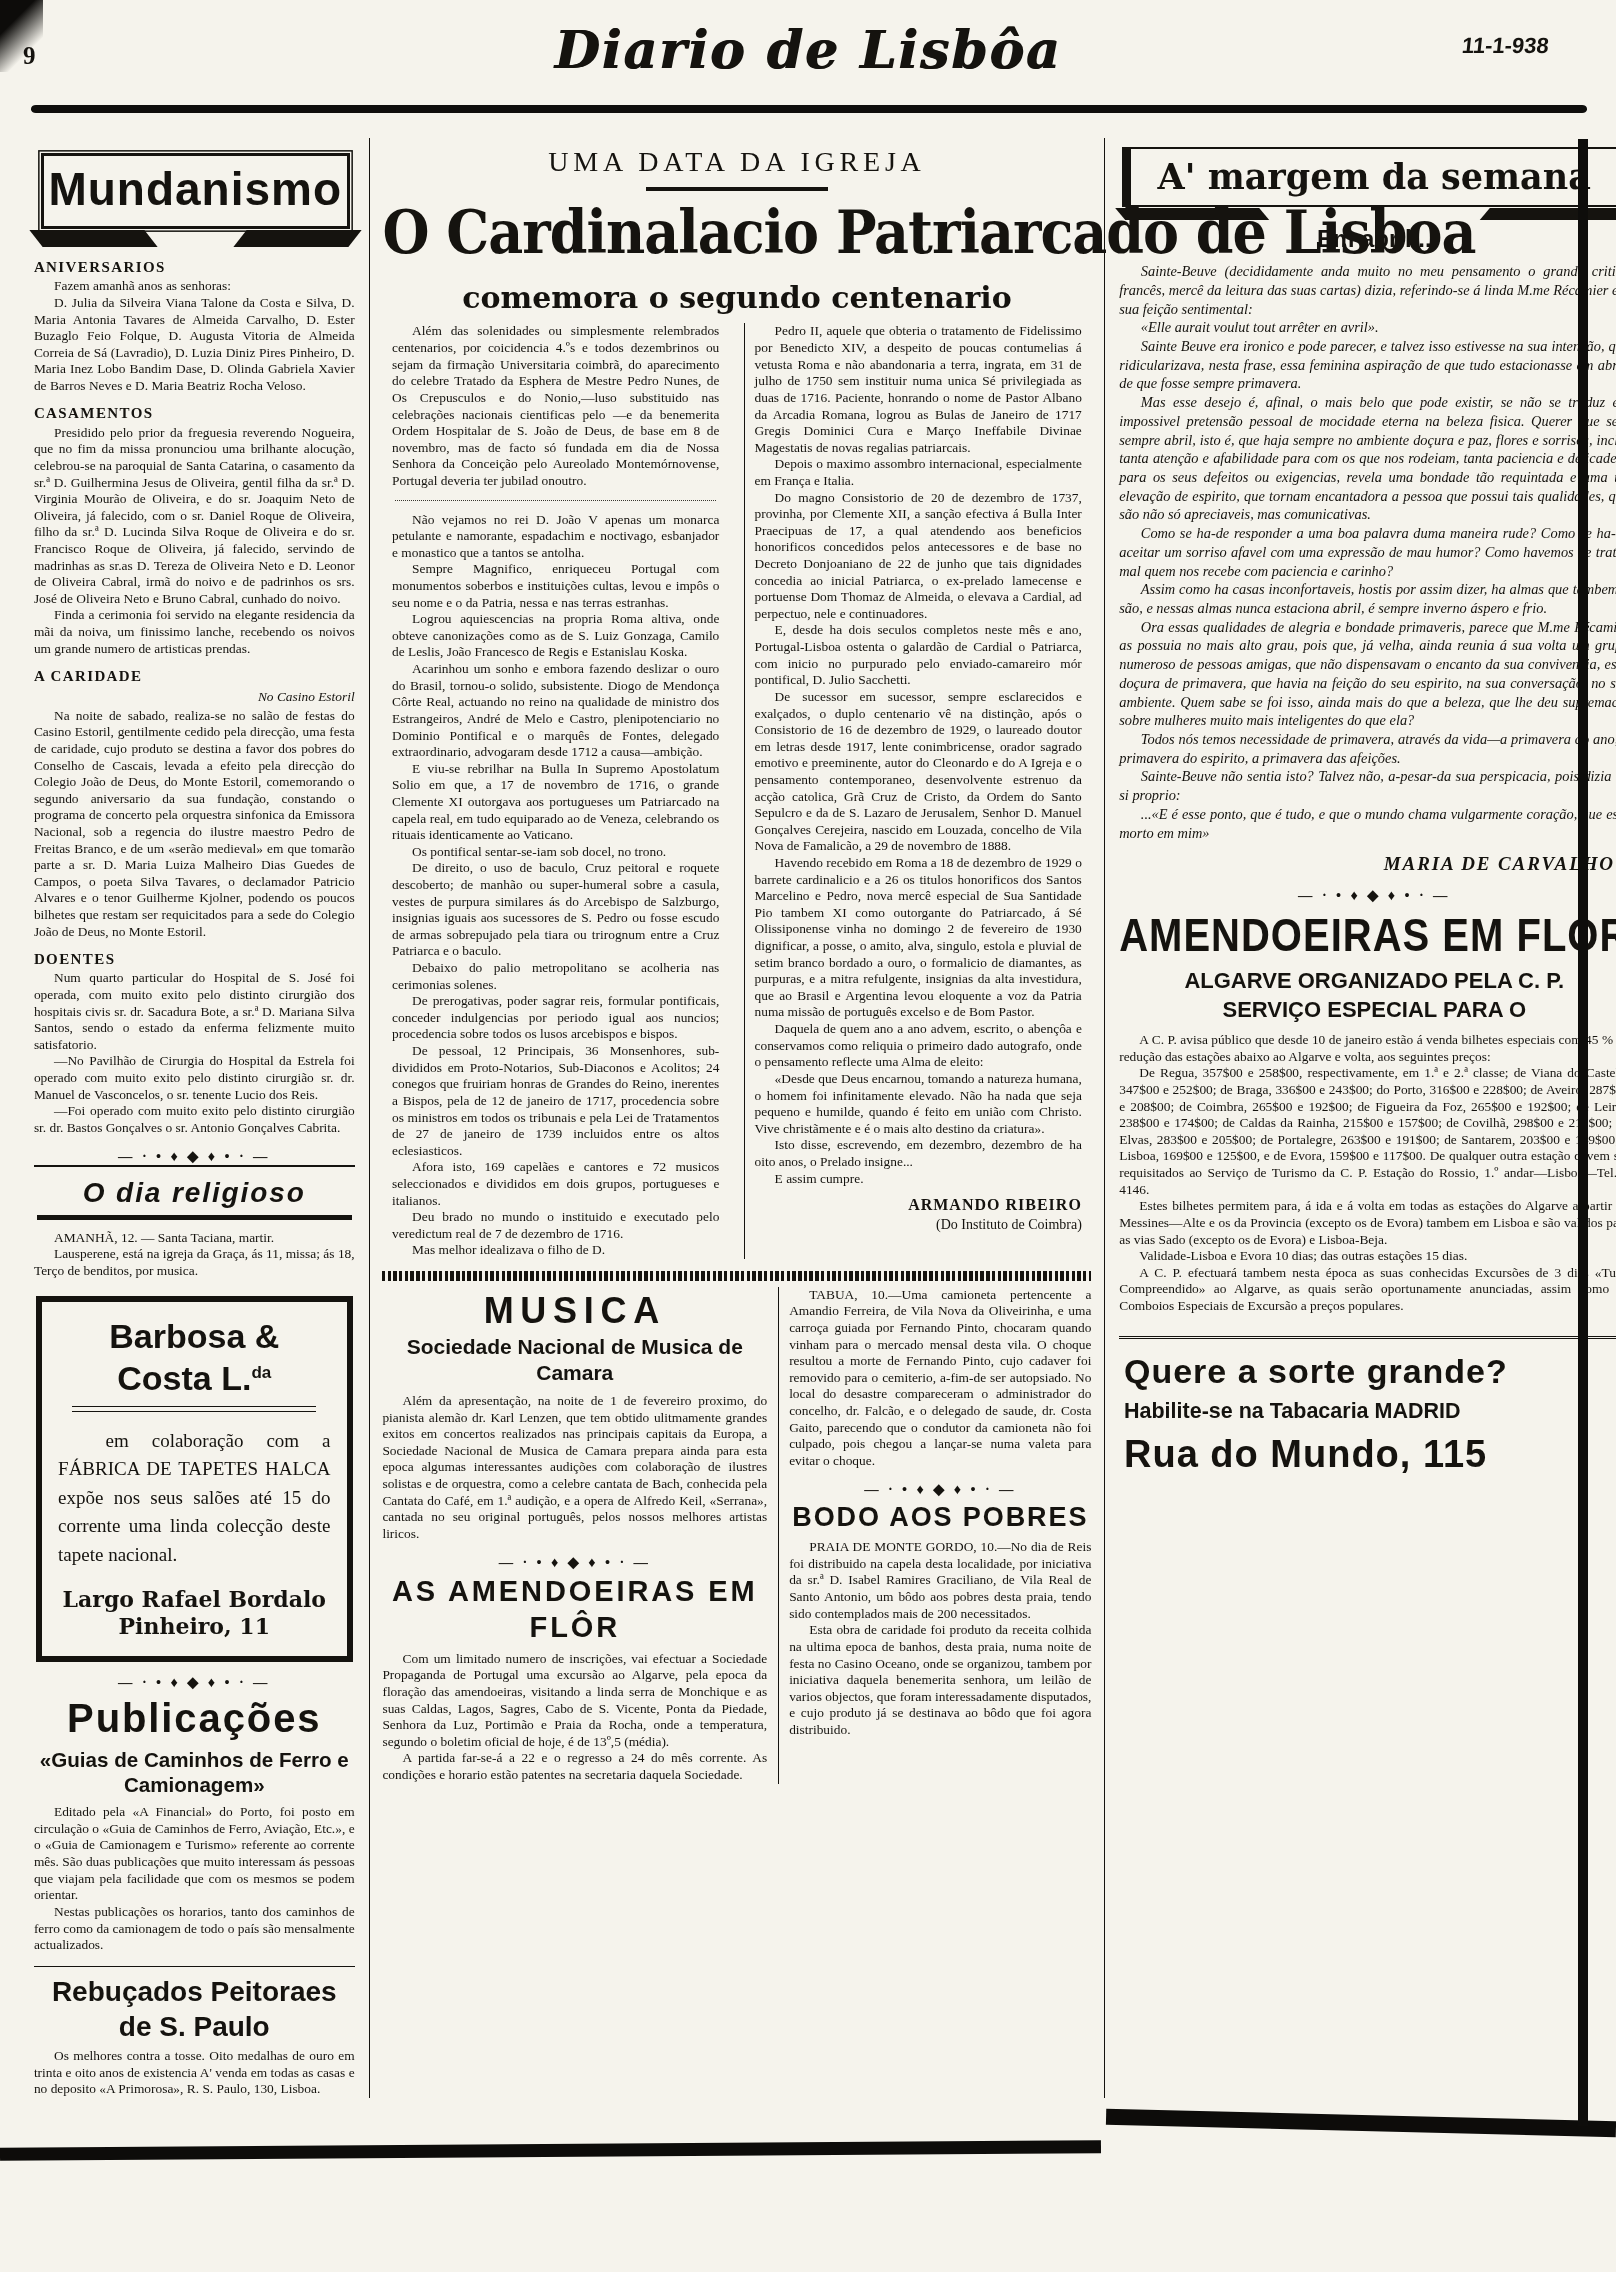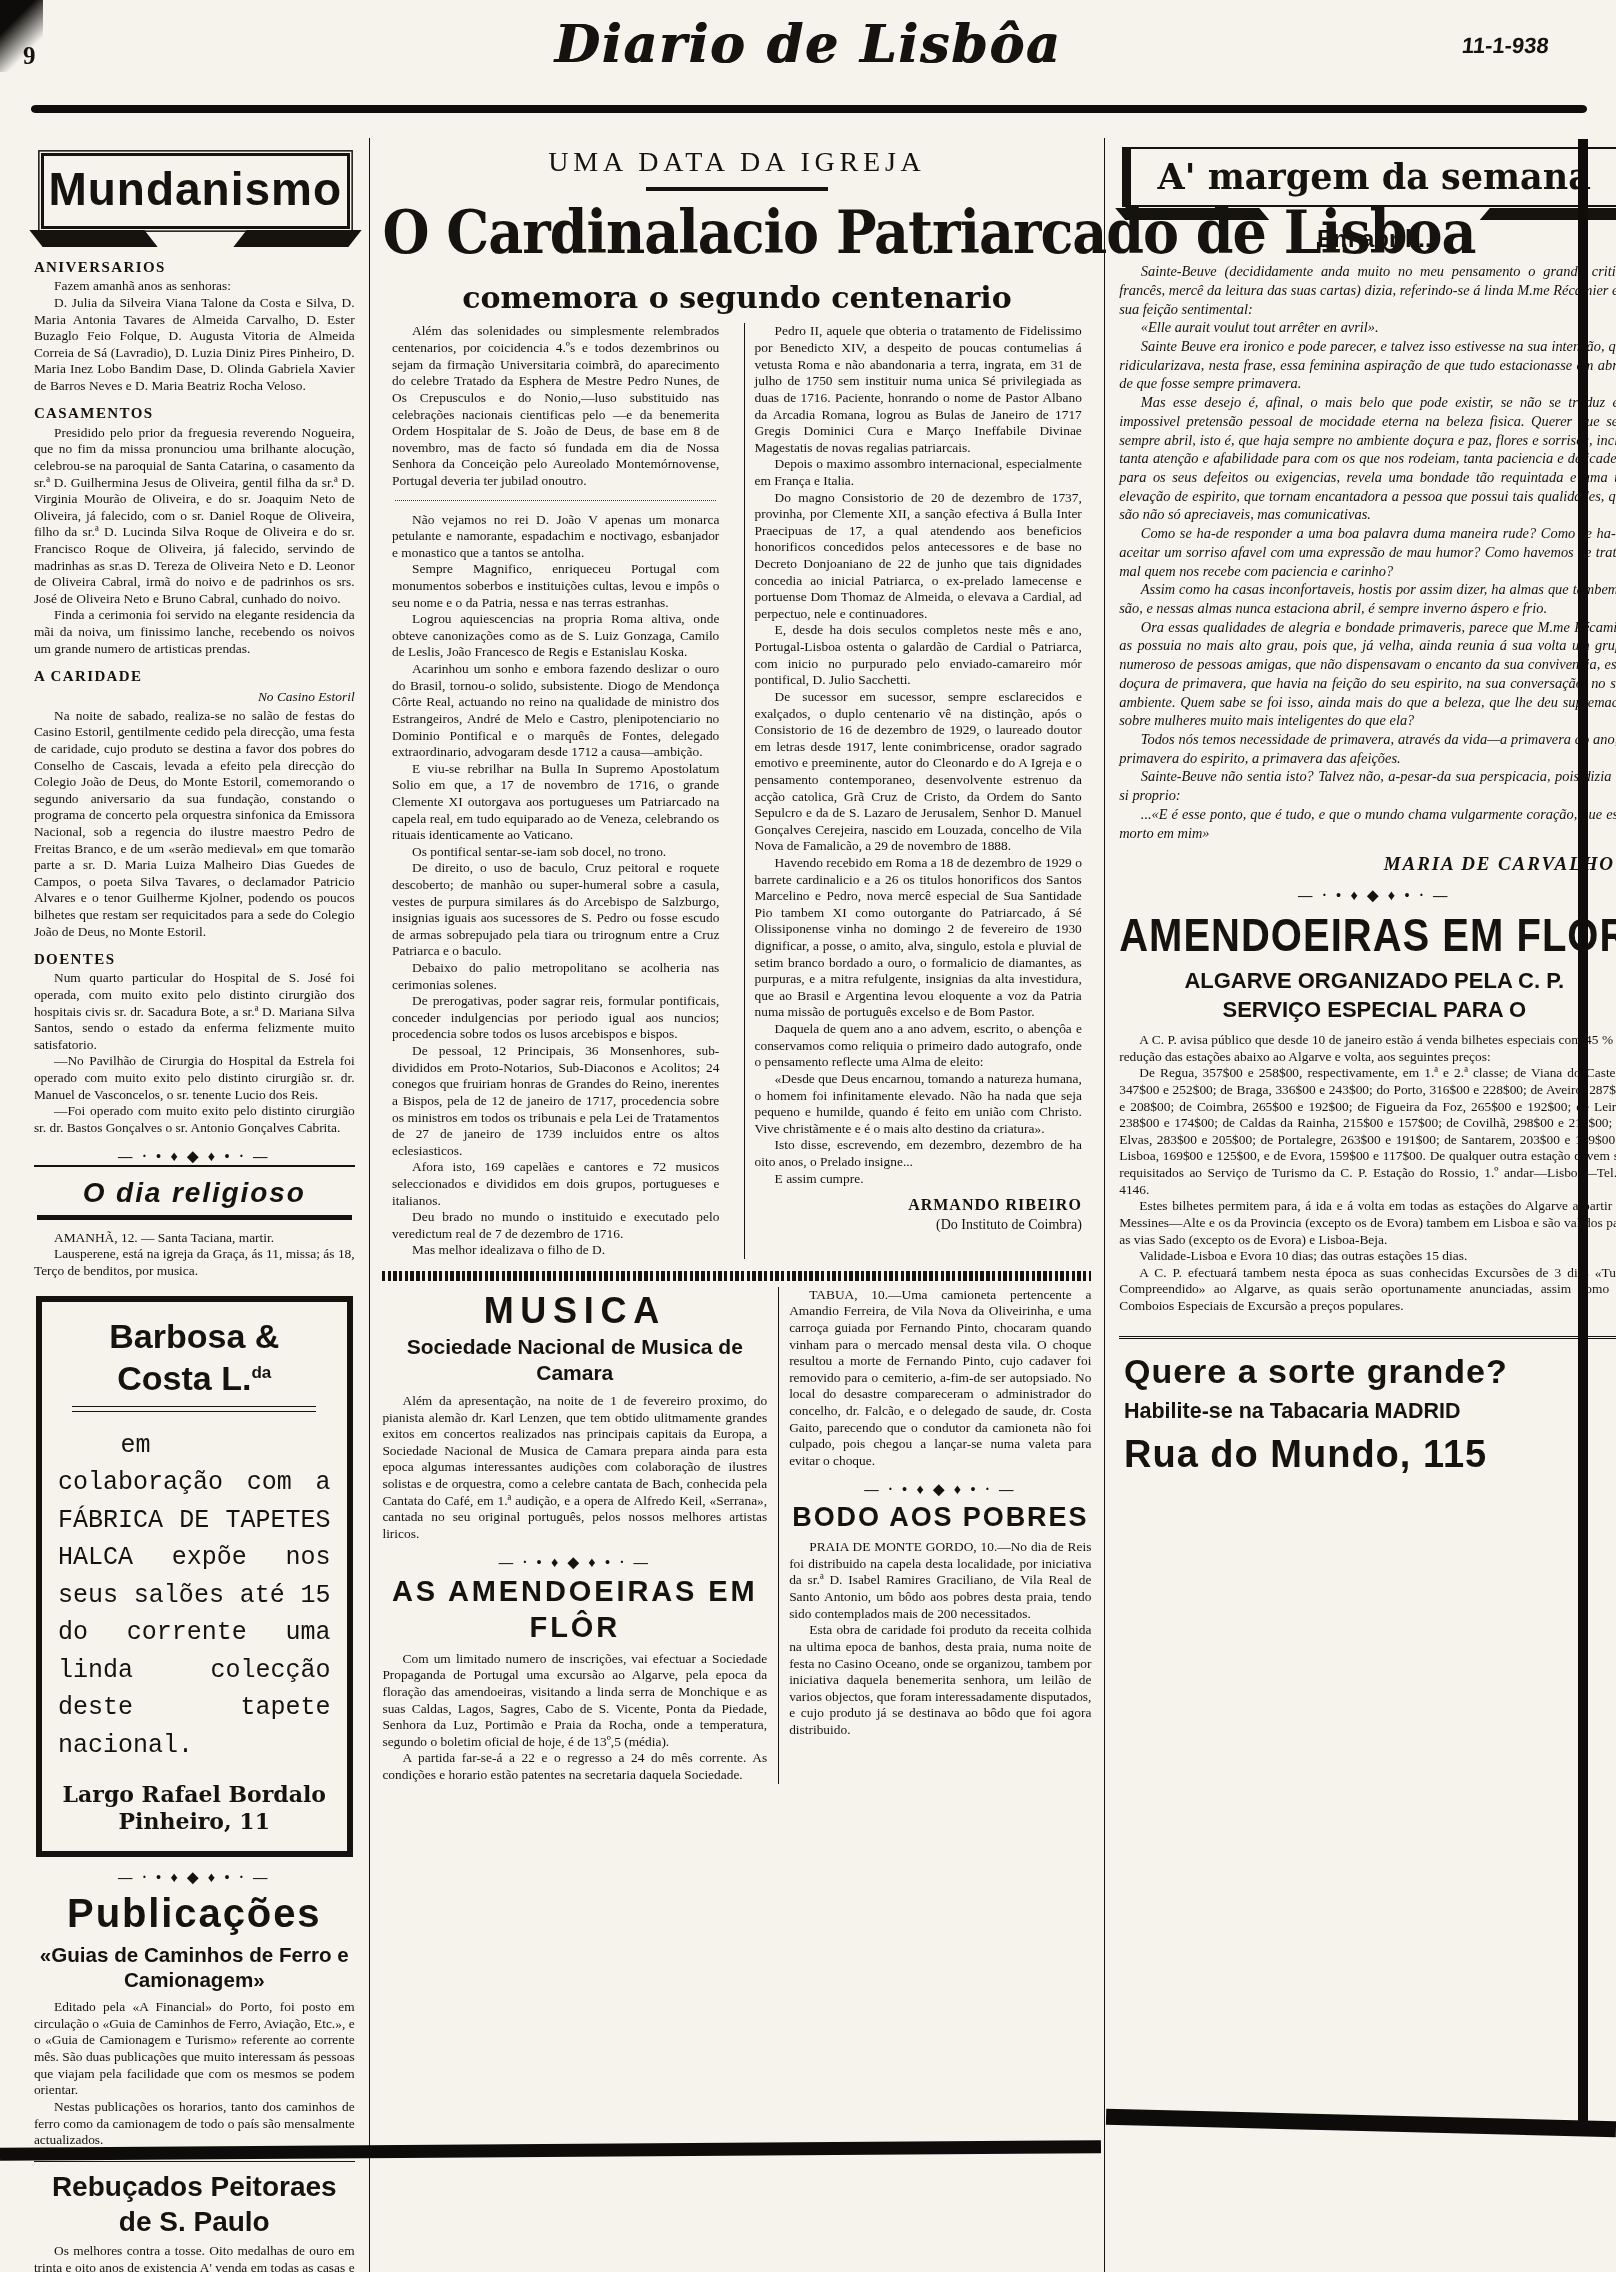--- a/index.html
+++ b/index.html
@@ -10,7 +10,7 @@
   
   .masthead{position:relative;height:91px;}
   .pagenum{position:absolute;left:23px;top:40px;font-size:25px;font-weight:bold;}
-  .mast-title{position:absolute;left:0;right:0;top:12px;margin:0;text-align:center;
+  .mast-title{position:absolute;left:0;right:0;top:18px;margin:0;text-align:center;
     font-family:"DejaVu Serif", serif;font-style:italic;font-weight:bold;font-size:52px;
     letter-spacing:1.9px;text-shadow:1px 0 0 #15130f;}
   .issue-date{position:absolute;right:67px;top:32px;font-size:22px;font-weight:bold;

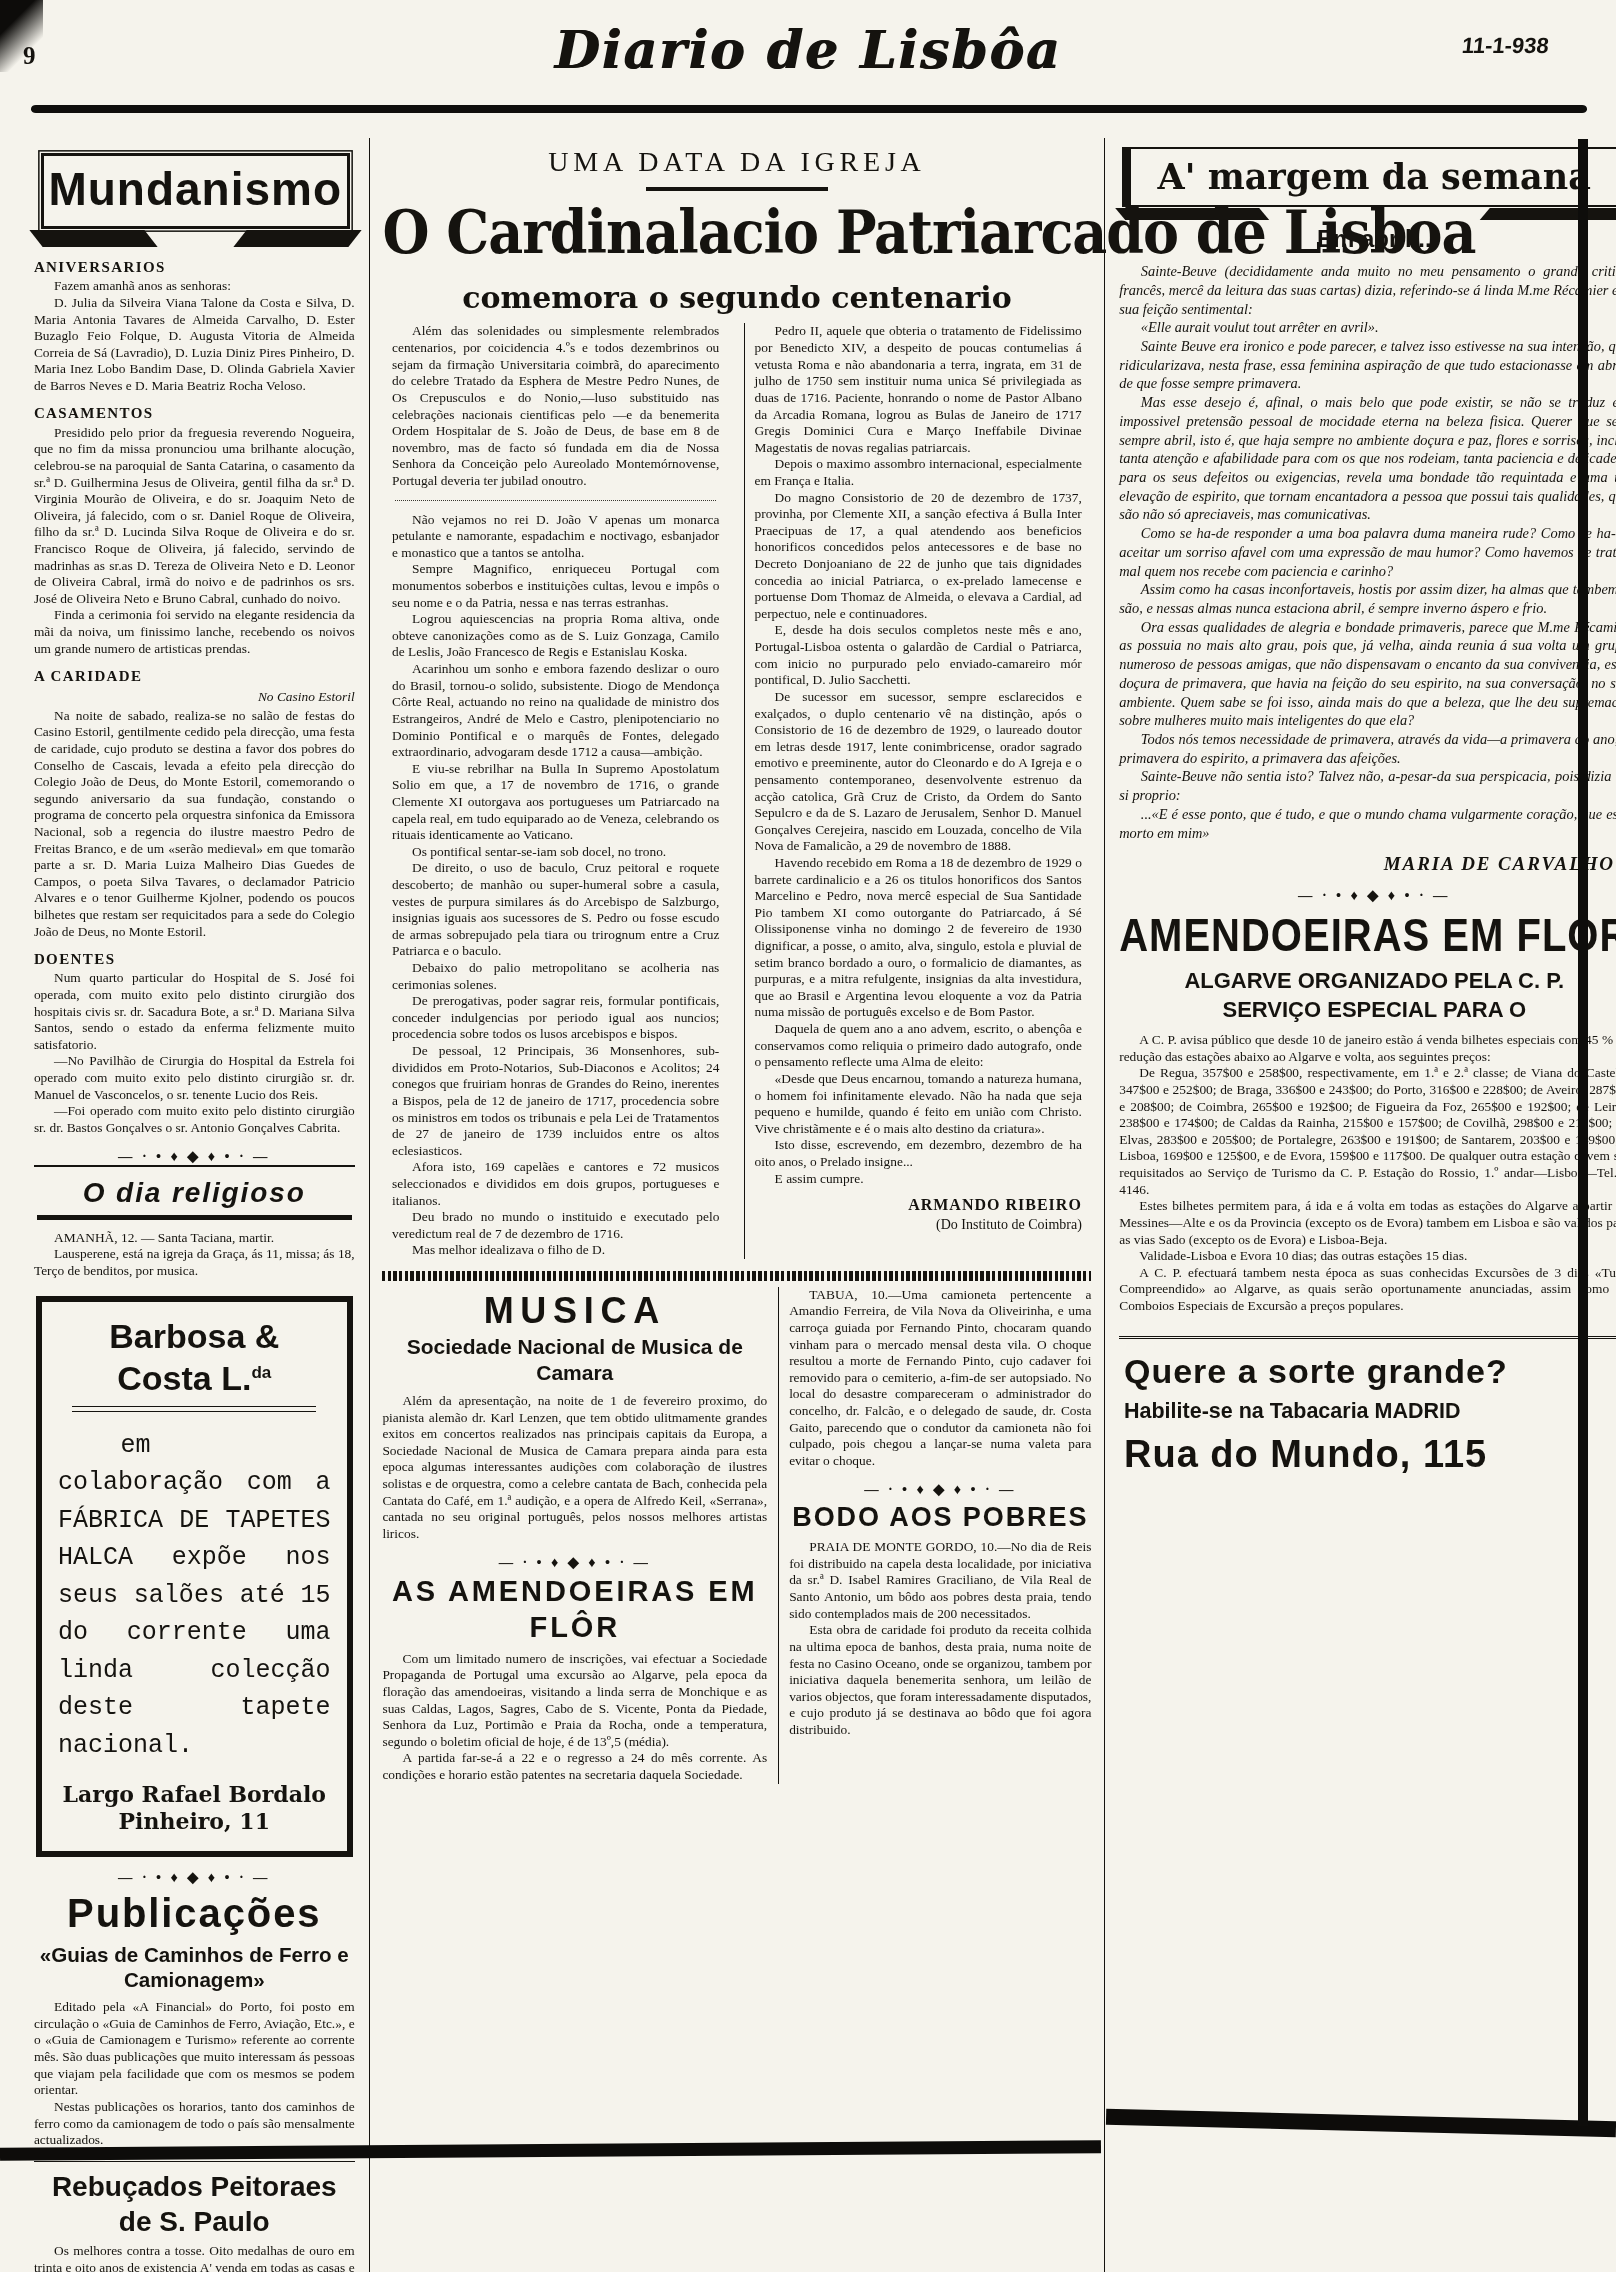--- a/index.html
+++ b/index.html
@@ -50,7 +50,7 @@
   .ad-title{text-align:center;font-family:"Liberation Sans", sans-serif;font-weight:bold;font-size:34px;}
   .ad-title sup{font-size:17px;}
   .ad-rule{height:4.3px;border-top:1.9px solid #15130f;border-bottom:1.9px solid #15130f;margin:6.7px 14.4px 14.4px;}
-  .ad-body{margin:0 0 16.3px;font-size:25px;line-height:1.5;text-align:justify;text-indent:2.5em;font-family:Liberation Mono, monospace;}
+  .ad-body{margin:0 0 16.3px;font-size:19px;line-height:1.5;text-align:justify;text-indent:2.5em;}
   .ad-addr{margin:0;text-align:center;font-family:"DejaVu Serif", serif;font-weight:bold;font-size:22px;}
 
   

